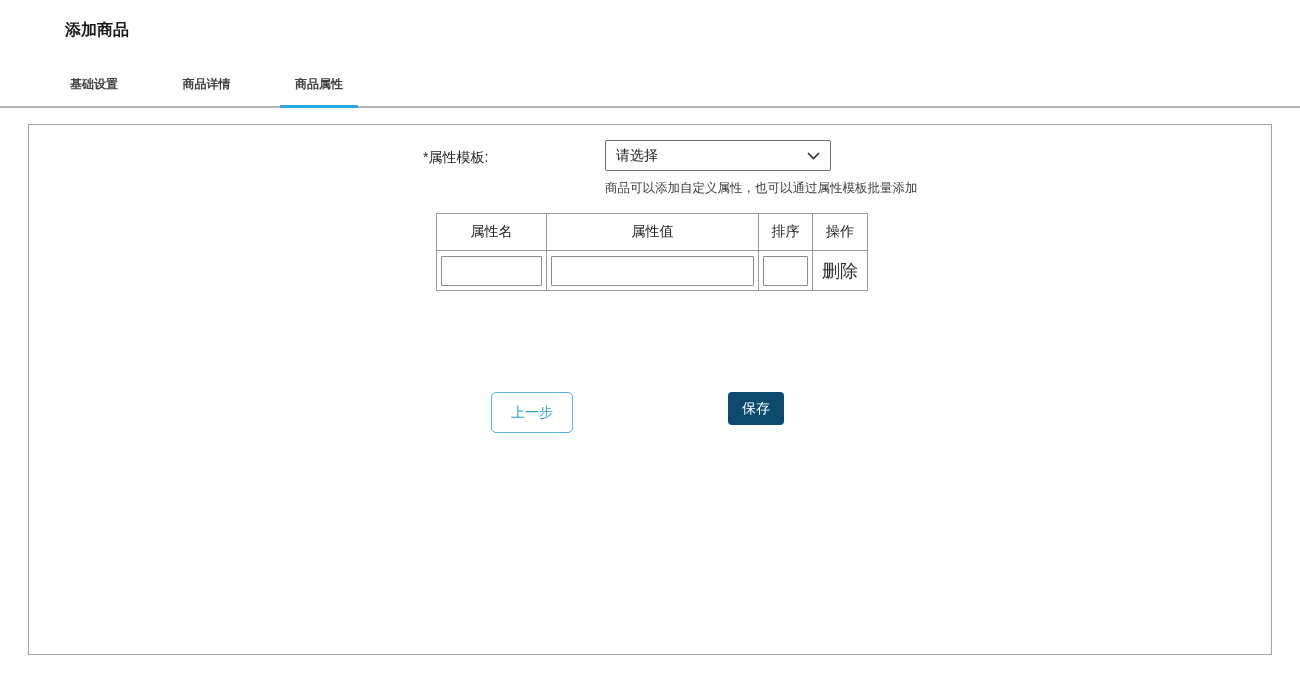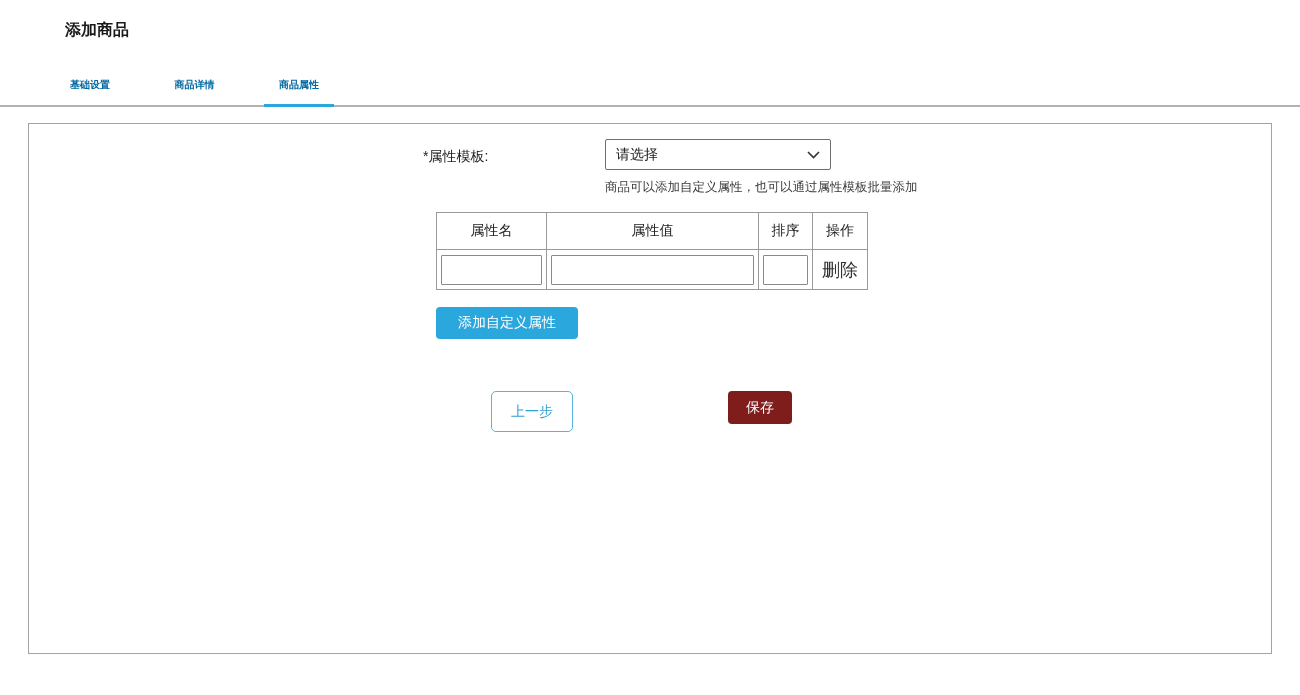--- a/index.html
+++ b/index.html
@@ -27,7 +27,7 @@
     display: inline-block;
     padding: 0 15px 12px 15px;
     margin-right: 30px;
-    font-size: 10px; font-weight: 600; color: #0369a1;
+    font-size: 12px; font-weight: 600; color: #404040;
     cursor: pointer;
     margin-bottom: -2px;
   }

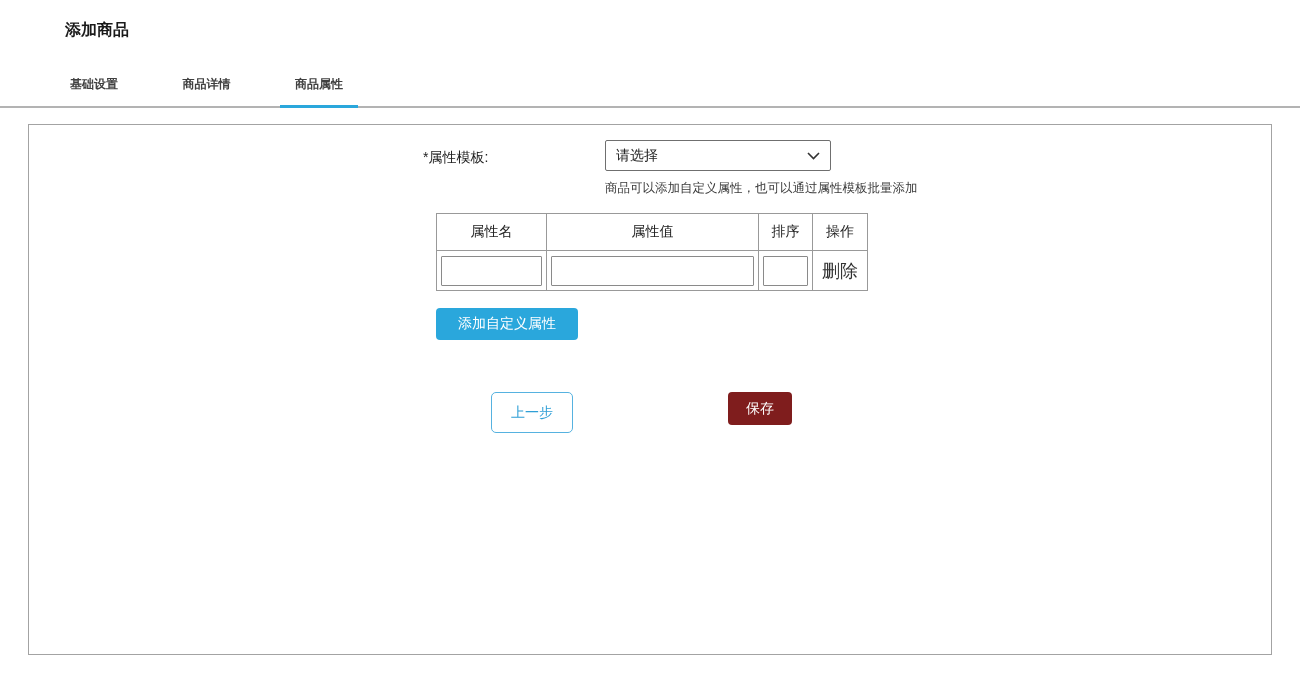--- a/index.html
+++ b/index.html
@@ -184,7 +184,6 @@
     </tbody>
   </table>
 
-  <button class="btn btn-add">添加自定义属性</button>
 
   <button class="btn btn-prev">上一步</button>
 

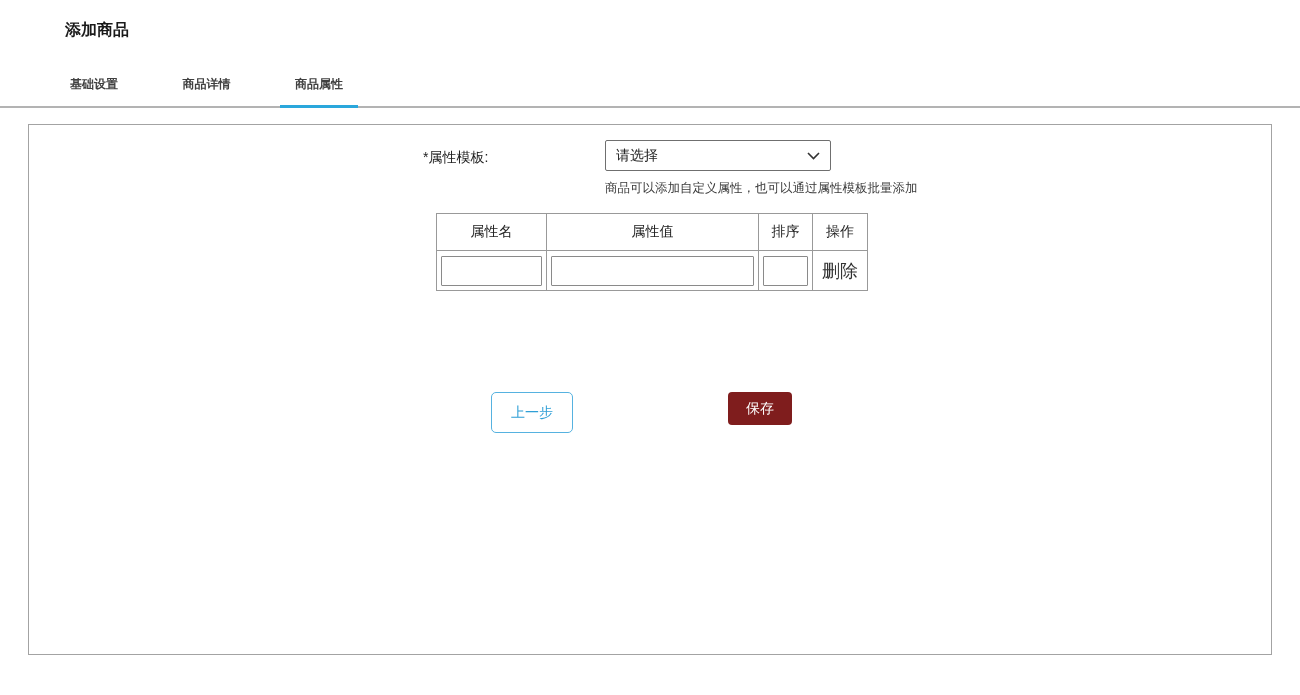--- a/index.html
+++ b/index.html
@@ -120,8 +120,8 @@
   }
   .btn-save {
     left: 699px; top: 267px;
-    width: 64px; height: 33px;
-    background: #7f1d1d; color: #ffffff;
+    width: 56px; height: 33px;
+    background: #0c4a6e; color: #ffffff;
     border: none; border-radius: 4px;
   }
 </style>

